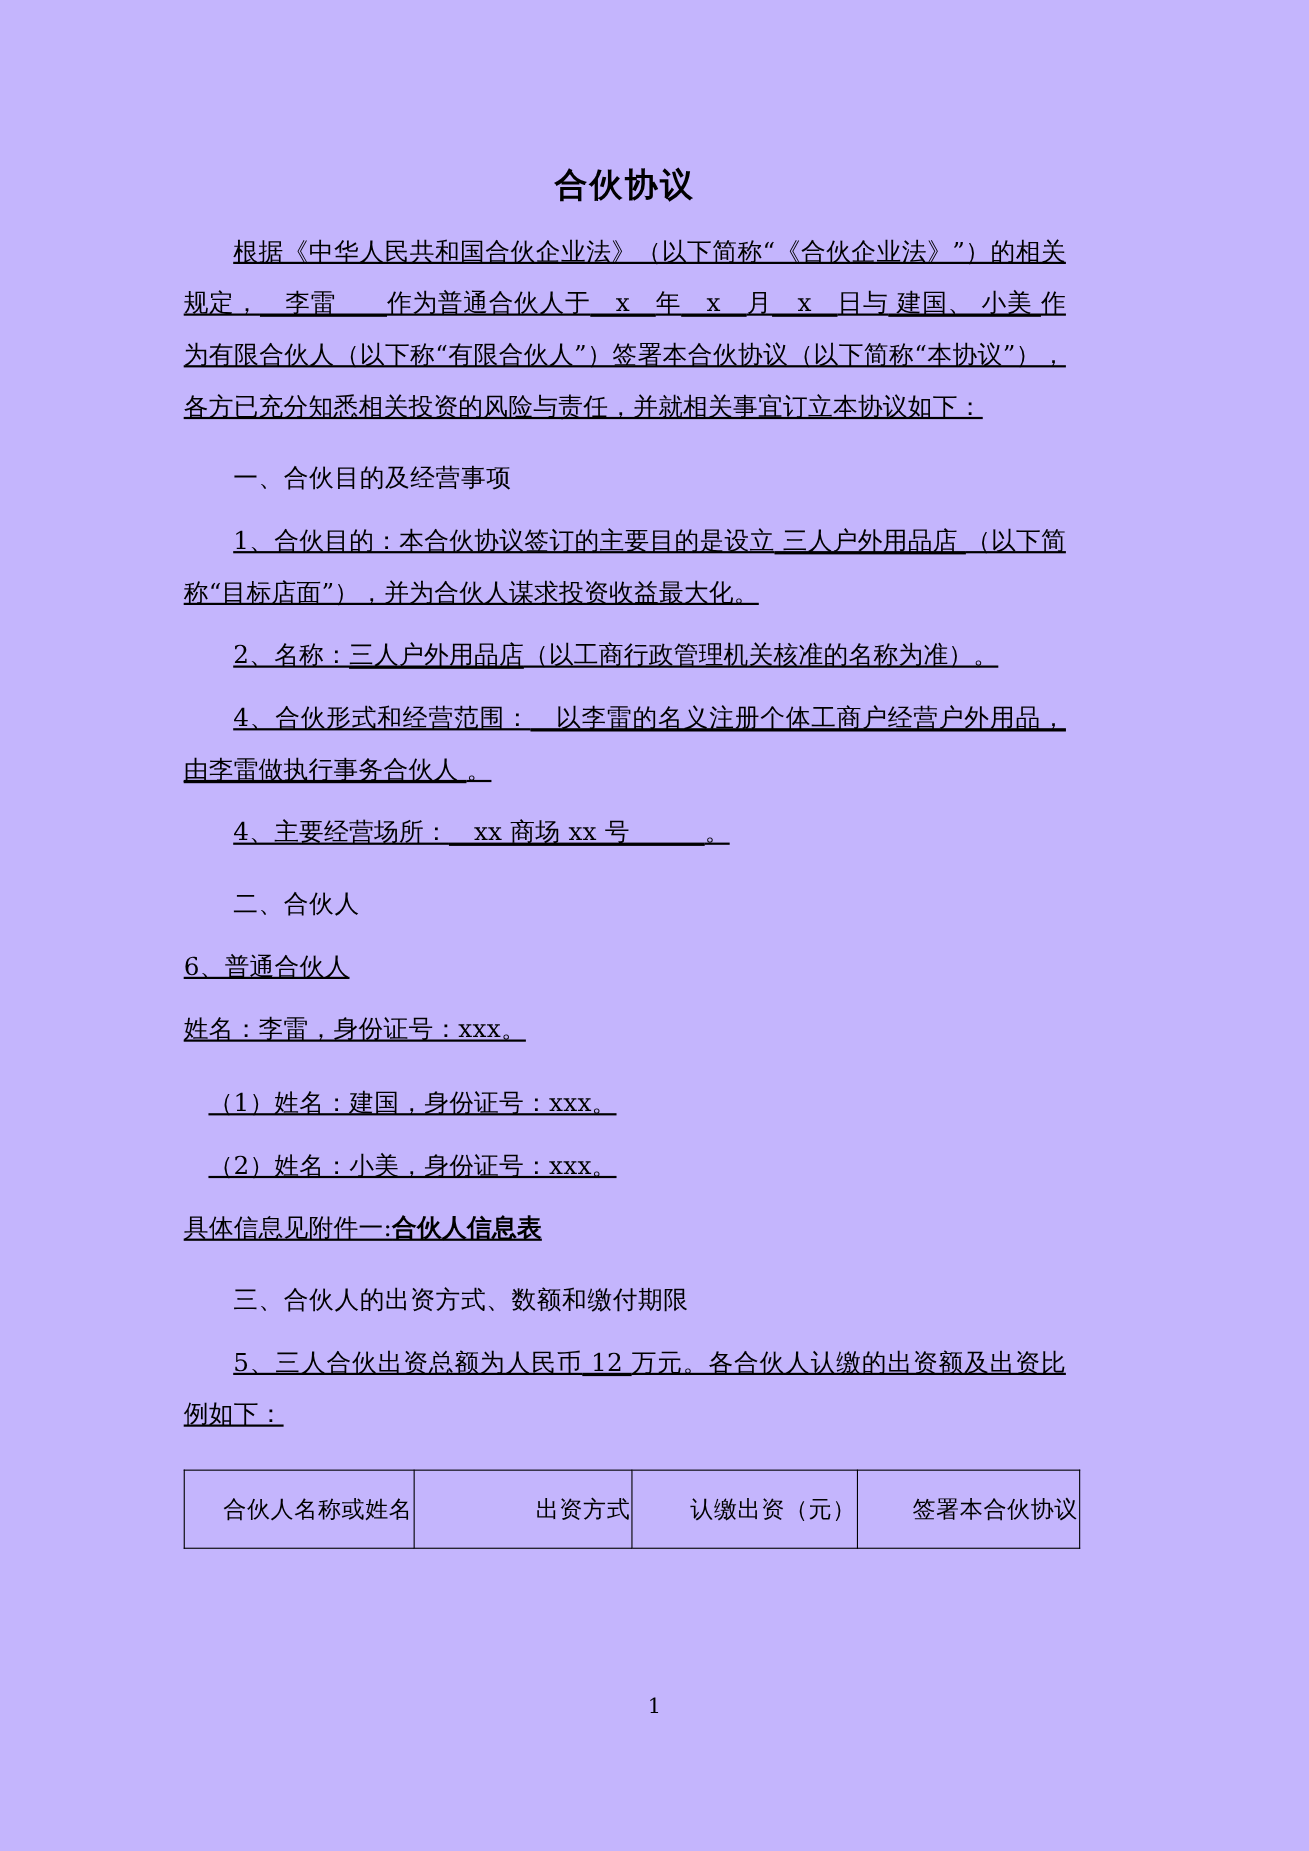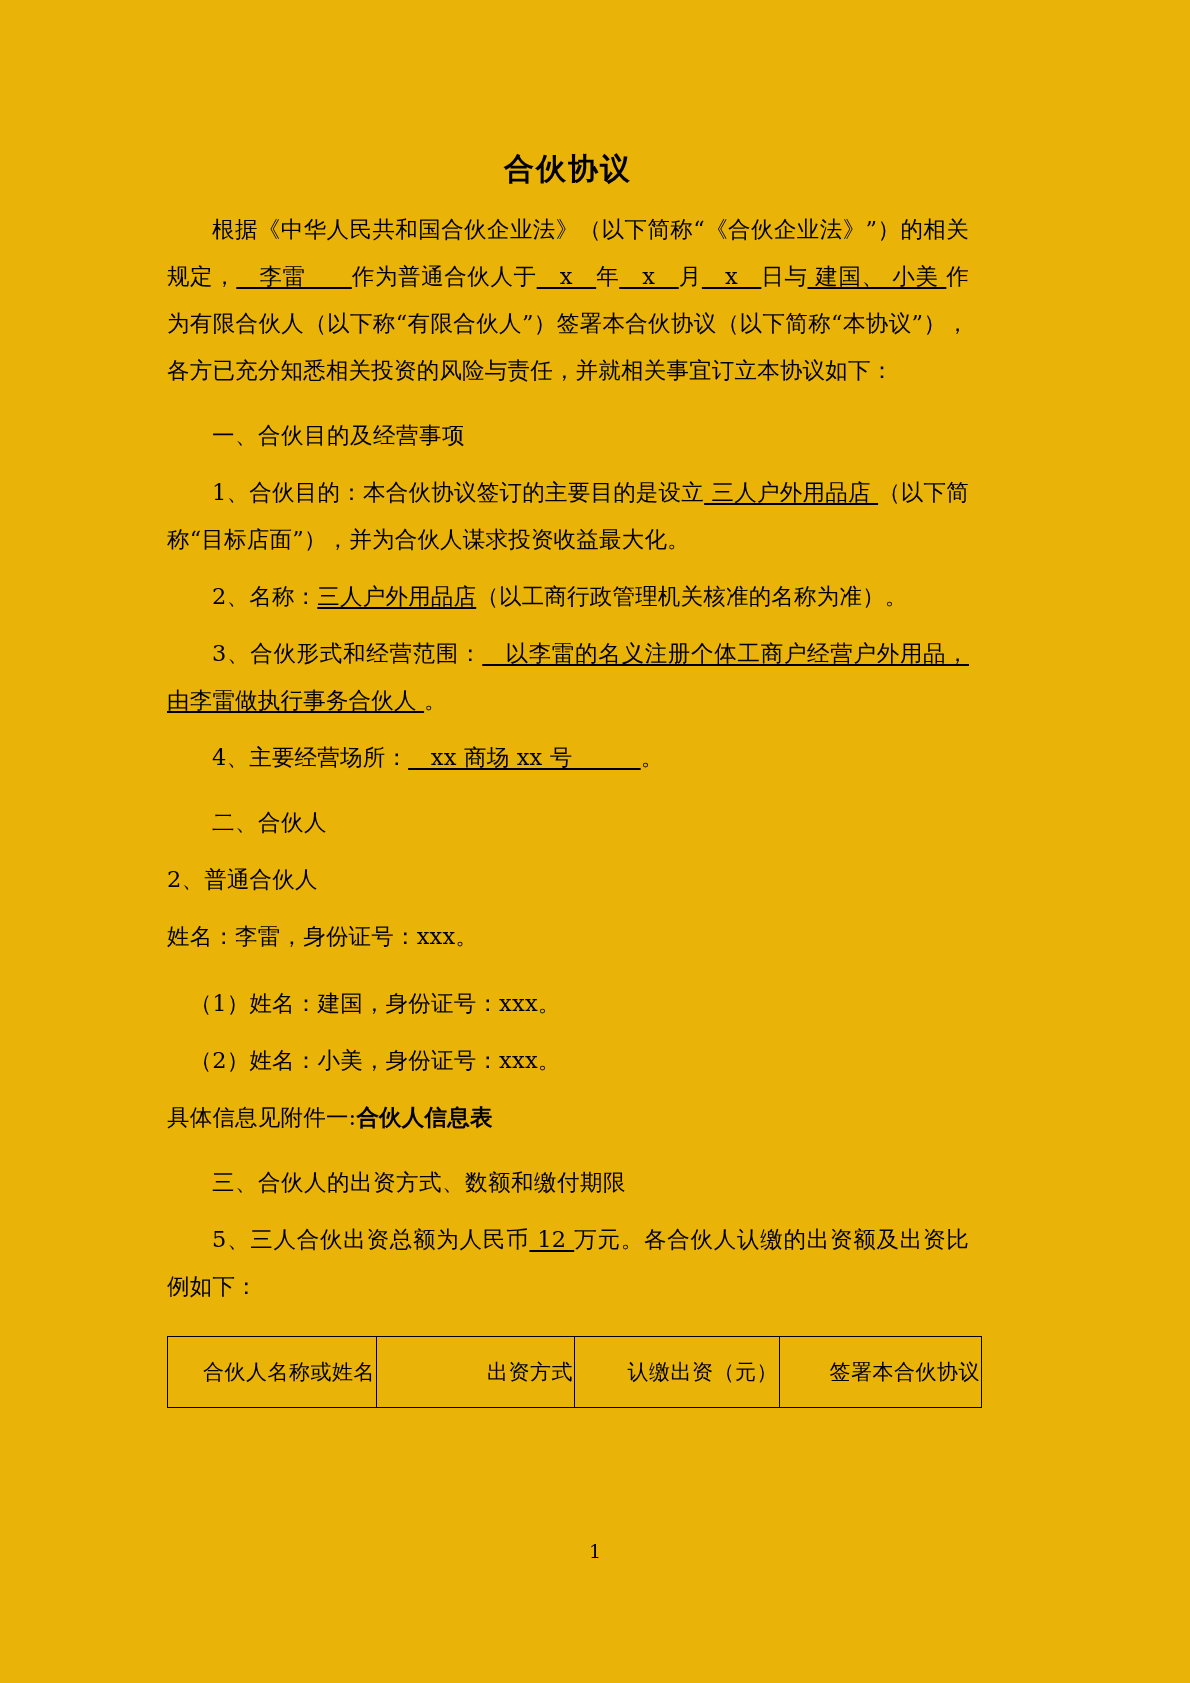--- a/index.html
+++ b/index.html
@@ -16,7 +16,7 @@
     width: 1190px;
     height: 1683px;
     margin: 0 auto;
-    background: #eab308;
+    background: #c4b5fd;
     box-sizing: border-box;
     overflow: hidden;
   }

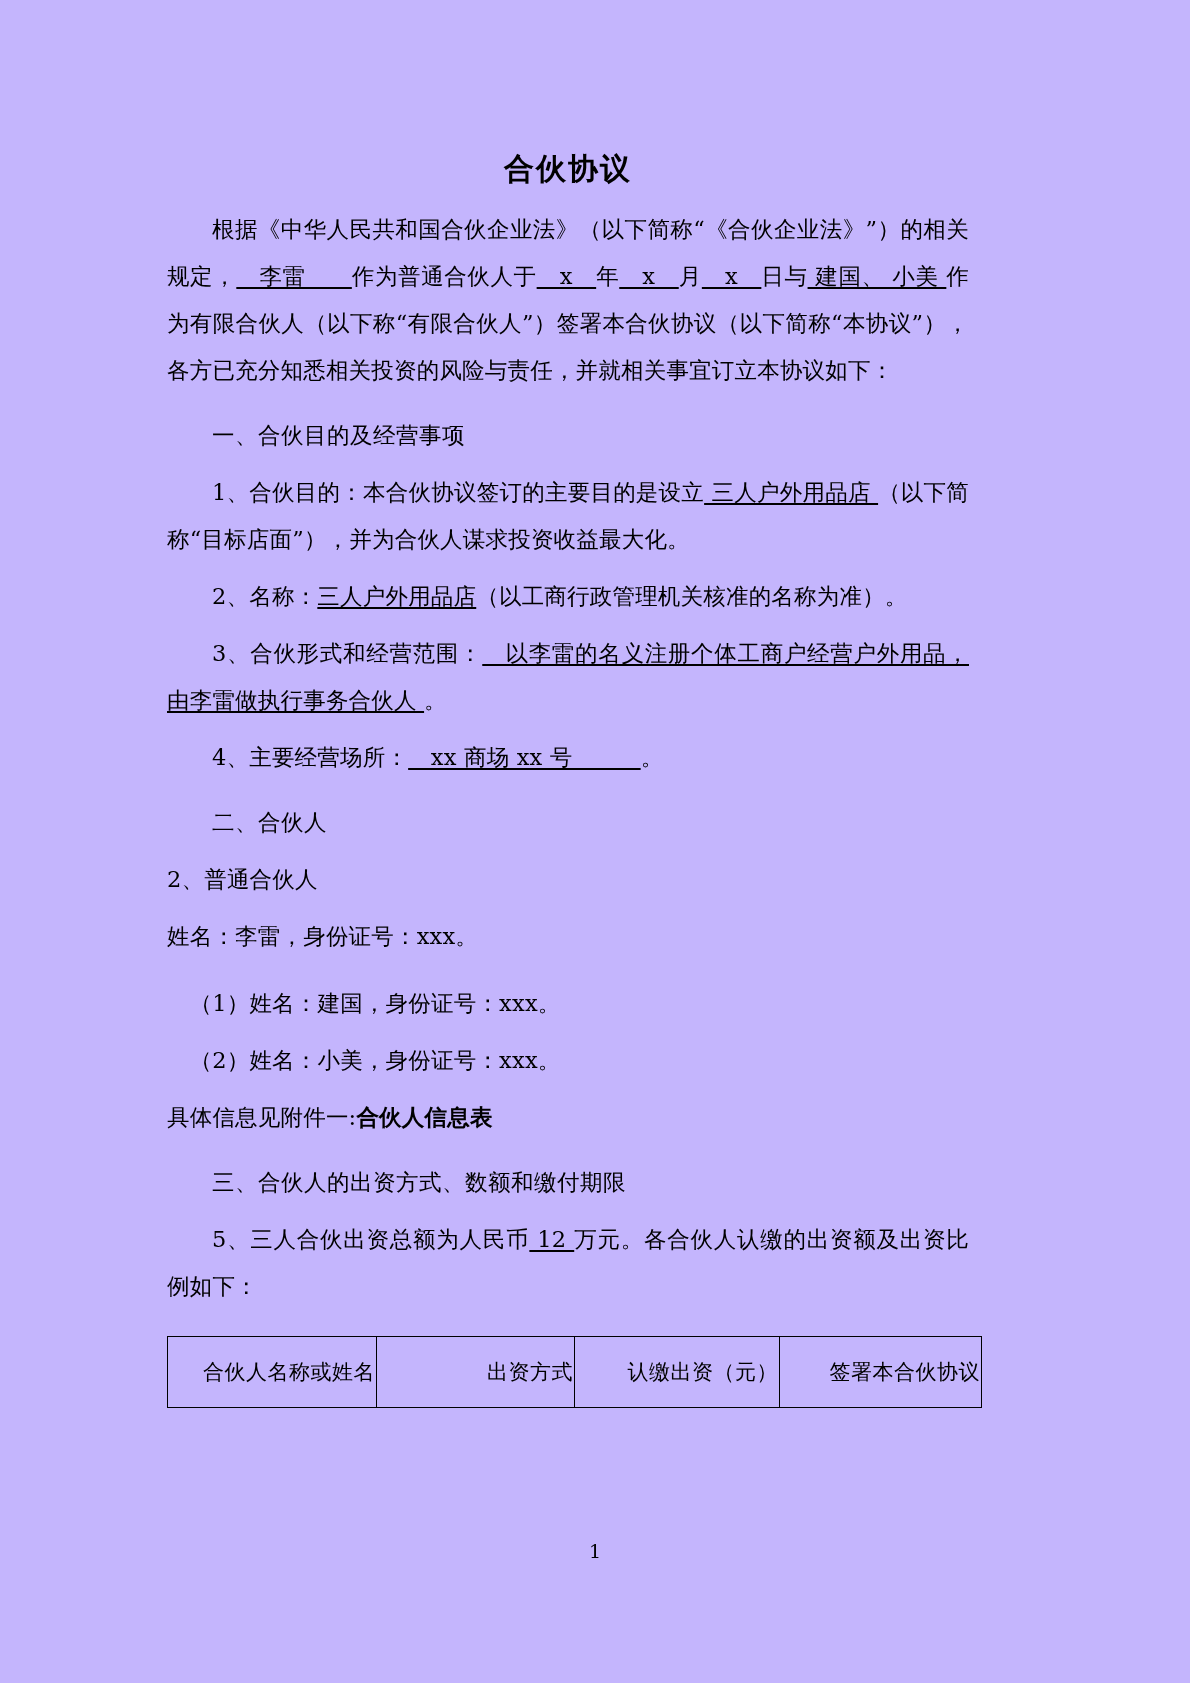--- a/index.html
+++ b/index.html
@@ -45,6 +45,7 @@
     text-justify: inter-ideograph;
     text-indent: 2em;
     letter-spacing: 0.2px;
+    text-decoration: underline;
   }
   p.no-indent {
     text-indent: 0;

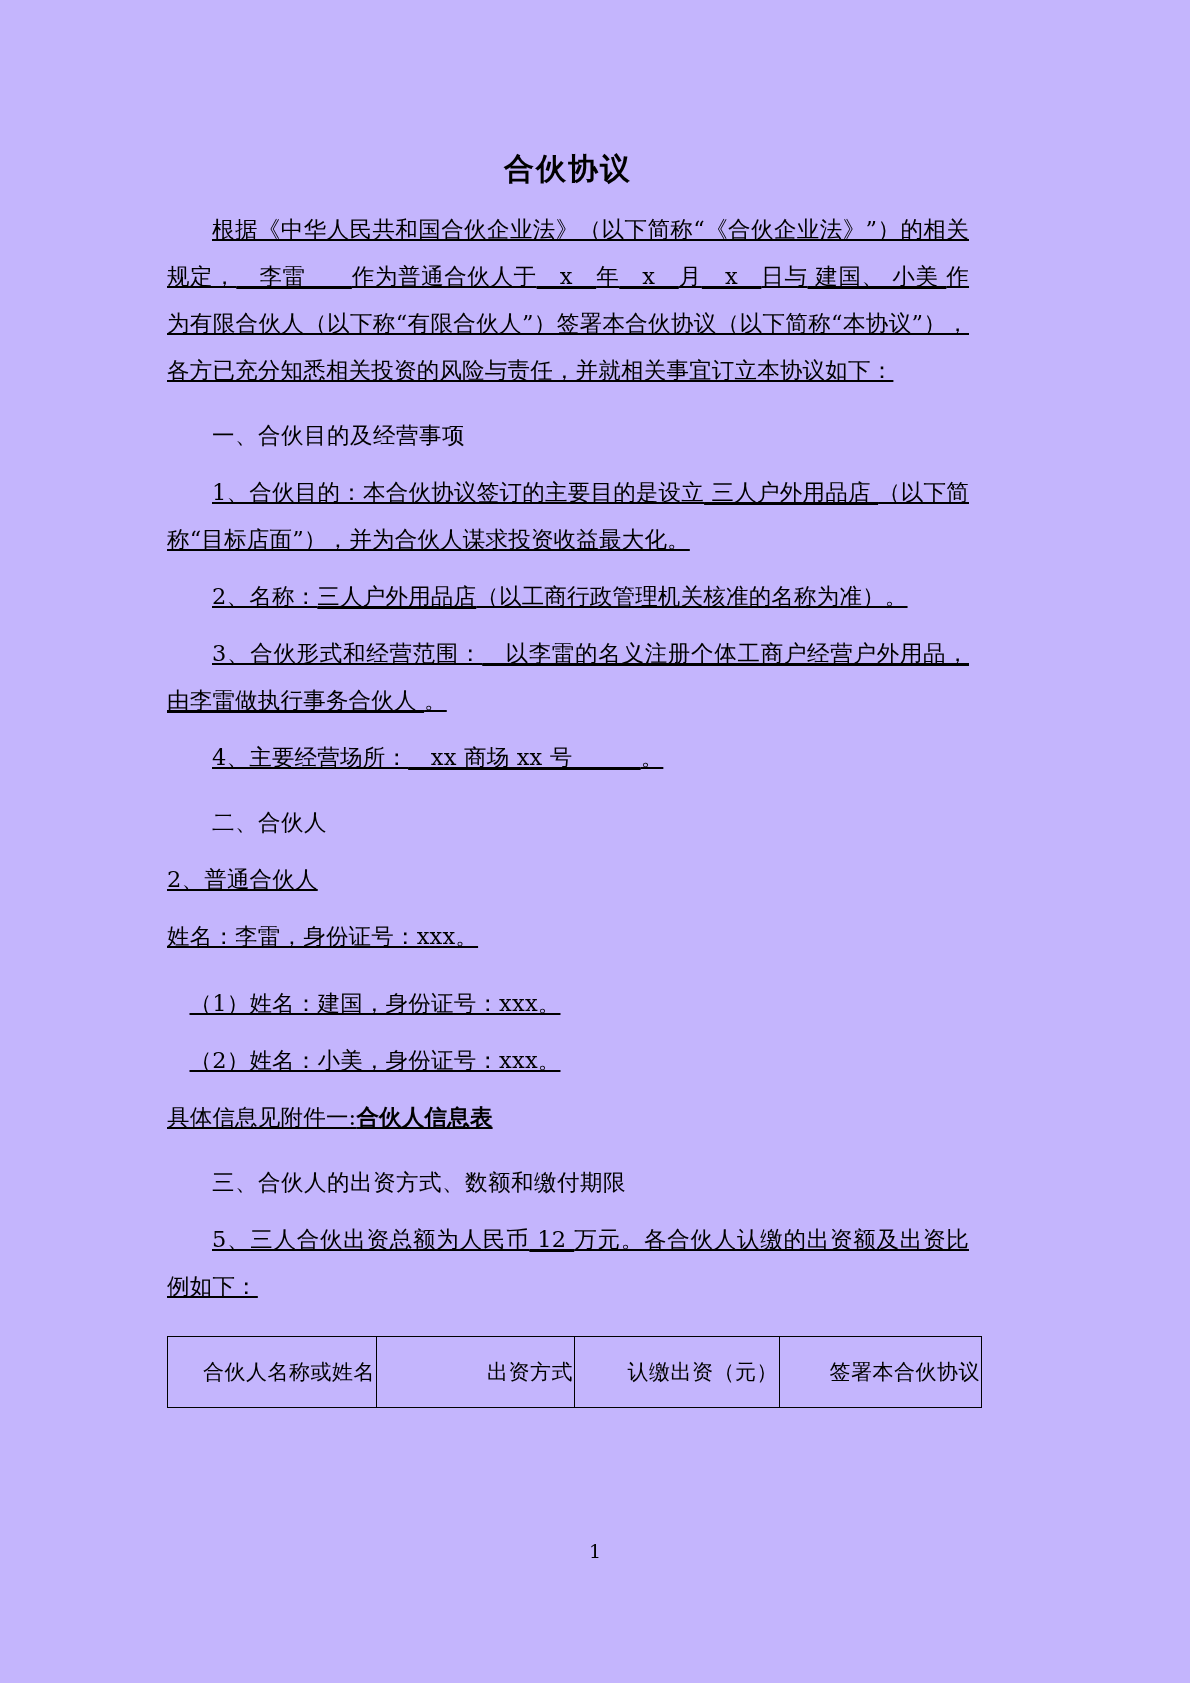--- a/index.html
+++ b/index.html
@@ -125,7 +125,7 @@
 
     <div class="spacer-sm"></div>
 
-    <p class="body-para"><span>3、合伙形式和经营范围：</span><span class="u">　以李雷的名义注册个体工商户经营户外用品，由李雷做执行事务合伙人 </span><span>。</span></p>
+    <p class="body-para"><span>4、合伙形式和经营范围：</span><span class="u">　以李雷的名义注册个体工商户经营户外用品，由李雷做执行事务合伙人 </span><span>。</span></p>
 
     <div class="spacer-sm"></div>
 

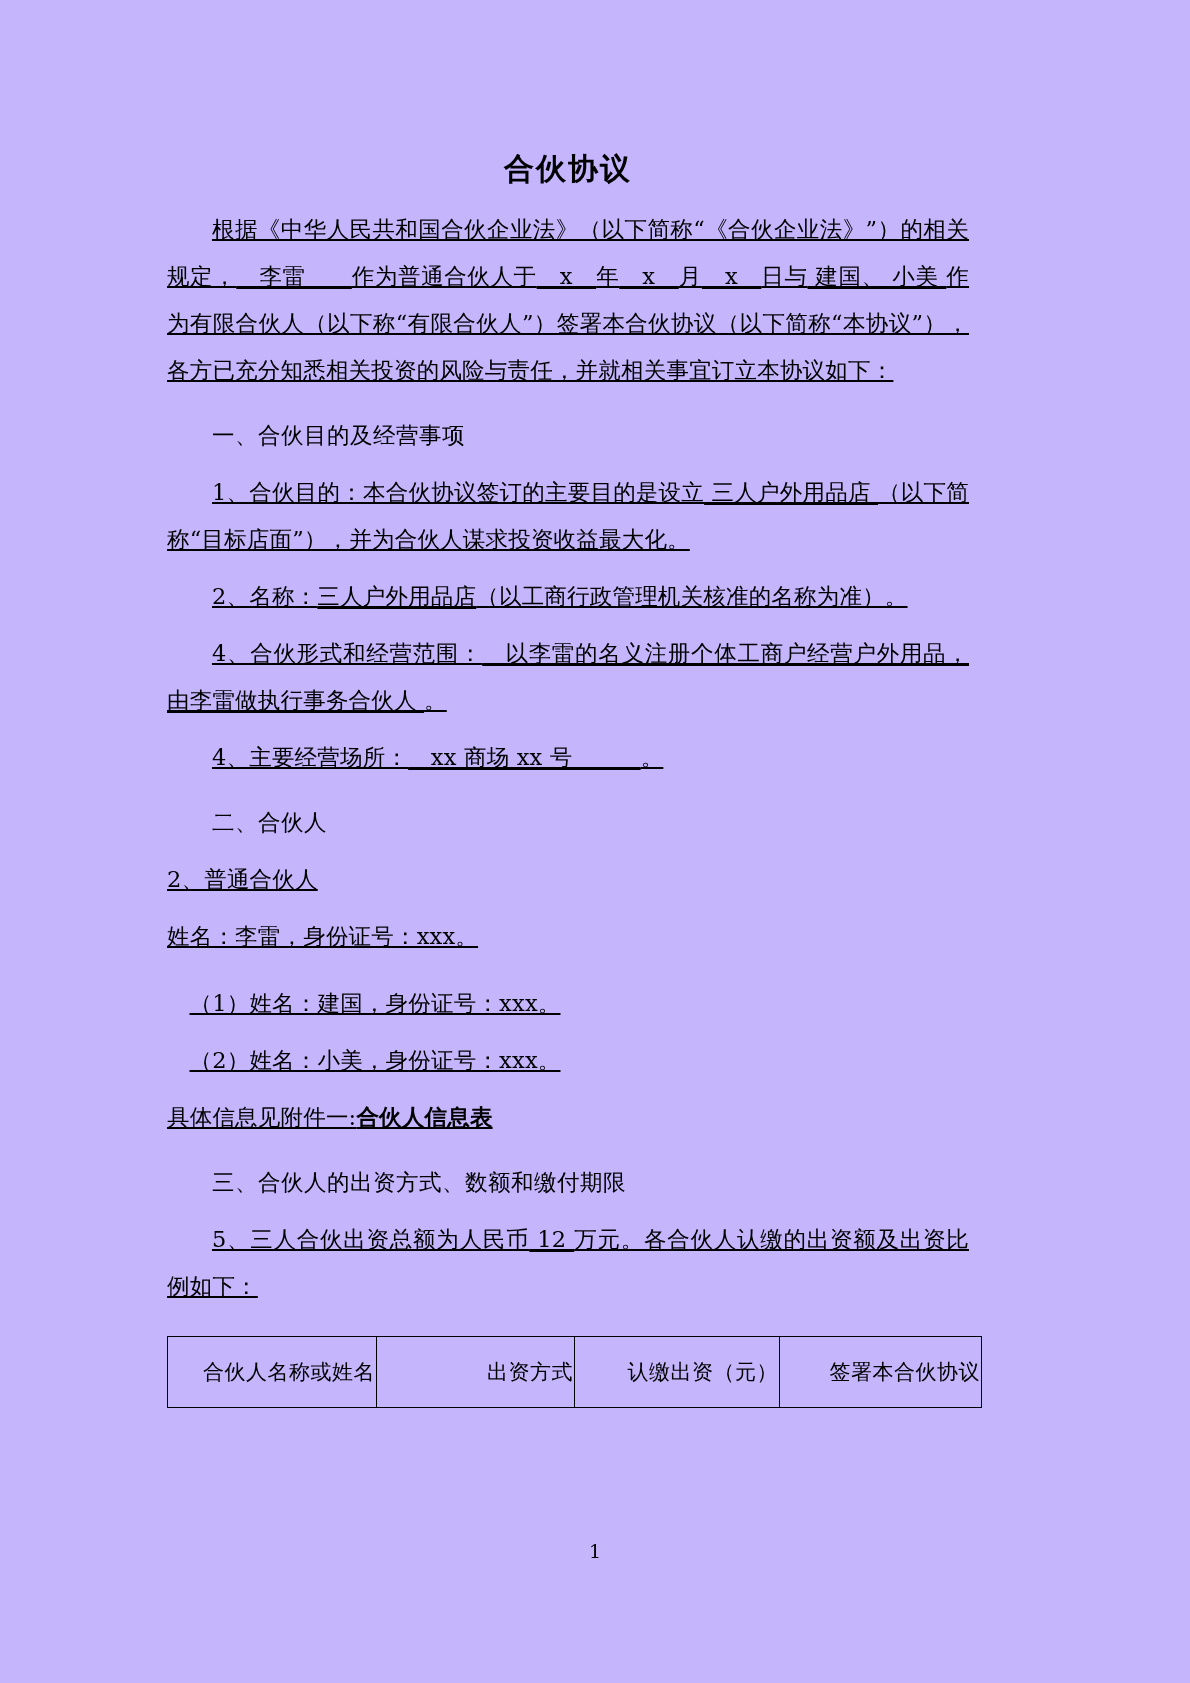--- a/index.html
+++ b/index.html
@@ -137,7 +137,7 @@
 
     <div class="spacer-sm"></div>
 
-    <p class="body-para no-indent">2、普通合伙人</p>
+    <p class="body-para no-indent">6、普通合伙人</p>
 
     <div class="spacer-sm"></div>
 

